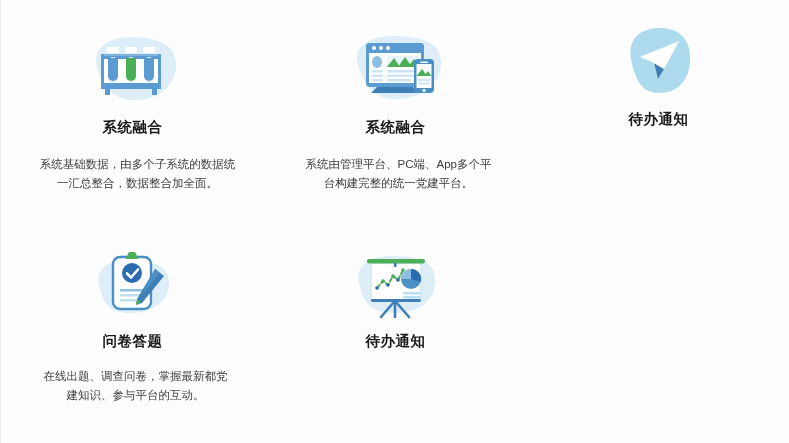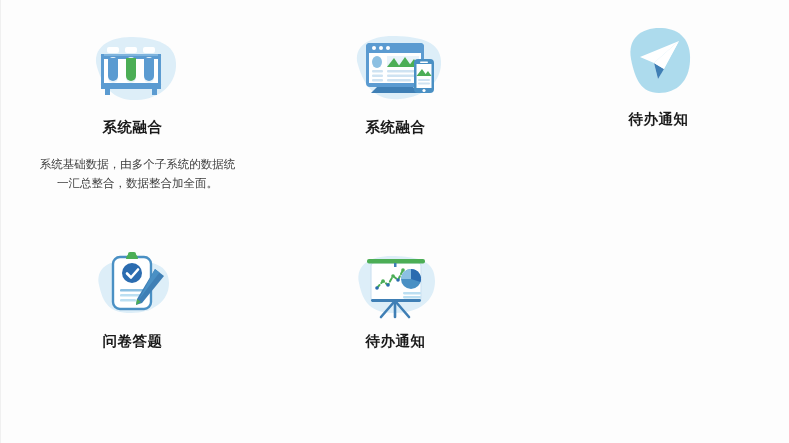--- a/index.html
+++ b/index.html
@@ -136,6 +136,7 @@
         </svg>
       </div>
       <div class="feature-title">系统融合</div>
+      <div class="feature-desc">系统由管理平台、PC端、App多个平台构建完整的统一党建平台。</div>
     </div>
 
 

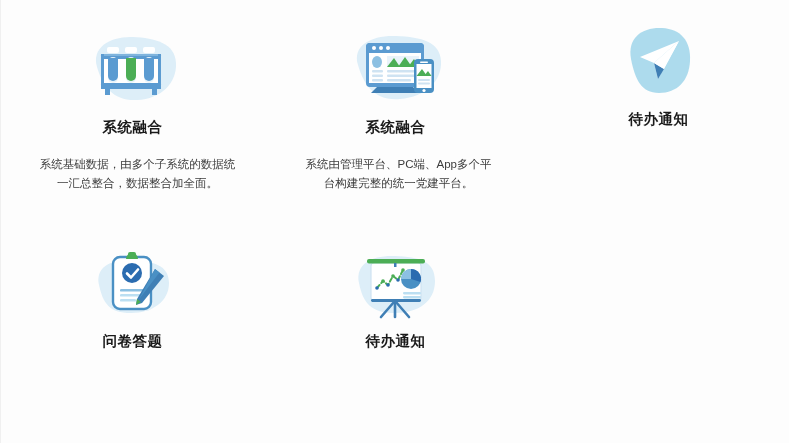--- a/index.html
+++ b/index.html
@@ -172,6 +172,7 @@
         </svg>
       </div>
       <div class="feature-title">问卷答题</div>
+      <div class="feature-desc">在线出题、调查问卷，掌握最新都党建知识、参与平台的互动。</div>
     </div>
 
     <div class="feature-card row2 col-3">

